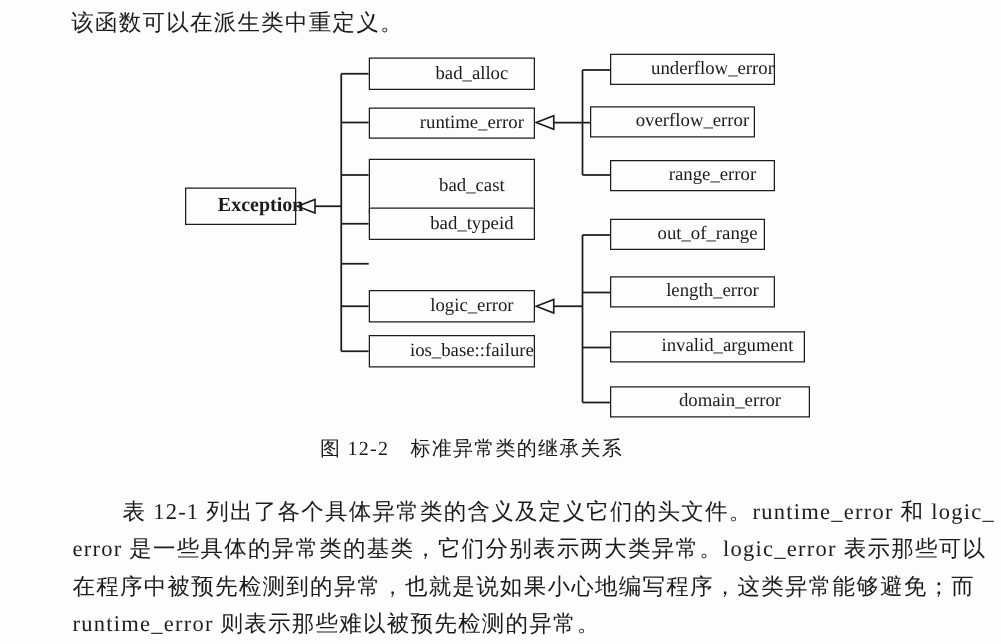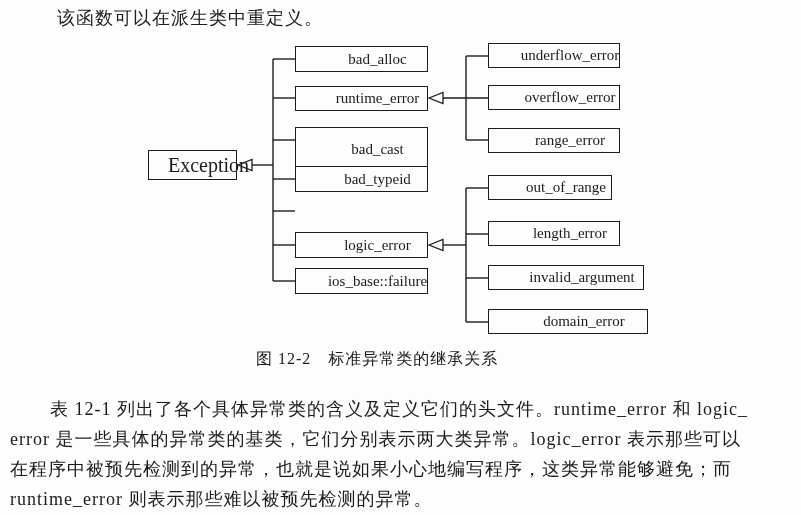--- a/index.html
+++ b/index.html
@@ -92,7 +92,7 @@
   <div class="node" style="left:295px;top:268px;width:133px;height:26px">ios_base::failure</div>
 
   <div class="node" style="left:488px;top:43px;width:132px;height:25px">underflow_error</div>
-  <div class="node" style="left:488px;top:85px;width:132px;height:25px">overflow_error</div>
+  <div class="node" style="left:472px;top:85px;width:132px;height:25px">overflow_error</div>
   <div class="node" style="left:488px;top:128px;width:132px;height:25px">range_error</div>
 
   <div class="node" style="left:488px;top:175px;width:124px;height:25px">out_of_range</div>

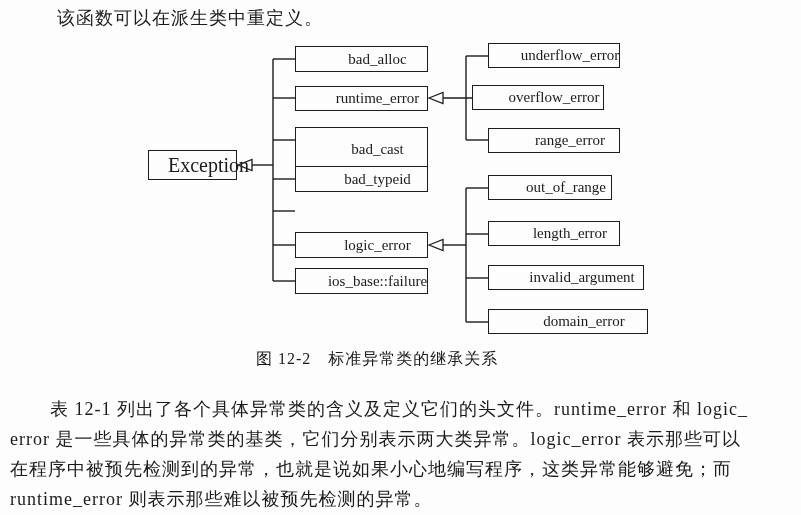--- a/index.html
+++ b/index.html
@@ -28,7 +28,7 @@
     white-space:nowrap;
     padding-left:32px;
   }
-  .node.root{font-size:20px;}
+  .node.root{font-size:16px;font-weight:bold;}
   .caption{
     left:256px;top:349px;
     font-size:16px;letter-spacing:1px;

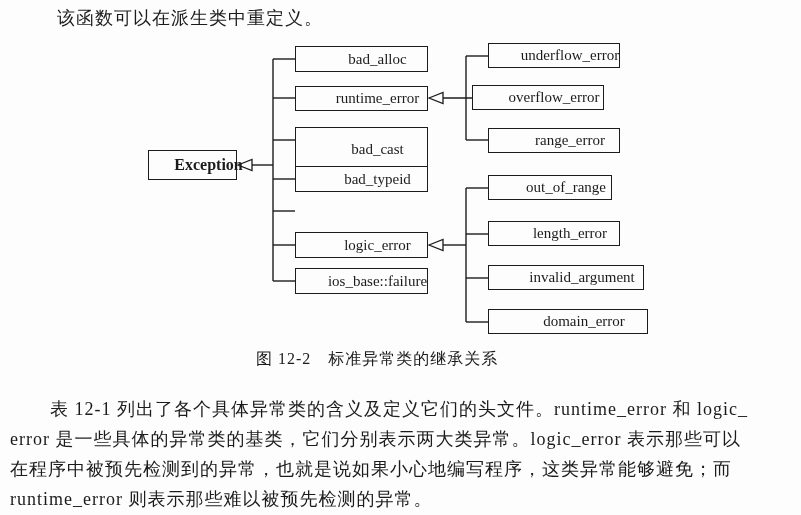--- a/index.html
+++ b/index.html
@@ -38,7 +38,7 @@
     left:10px;top:394px;width:780px;
     font-size:18px;letter-spacing:1px;line-height:30px;
   }
-  .bodytext .line{white-space:pre;}
+  .bodytext .line{white-space:pre;margin-left:48px;}
   .bodytext .line.indent{padding-left:40px;}
   svg{position:absolute;left:0;top:0;}
 </style>

